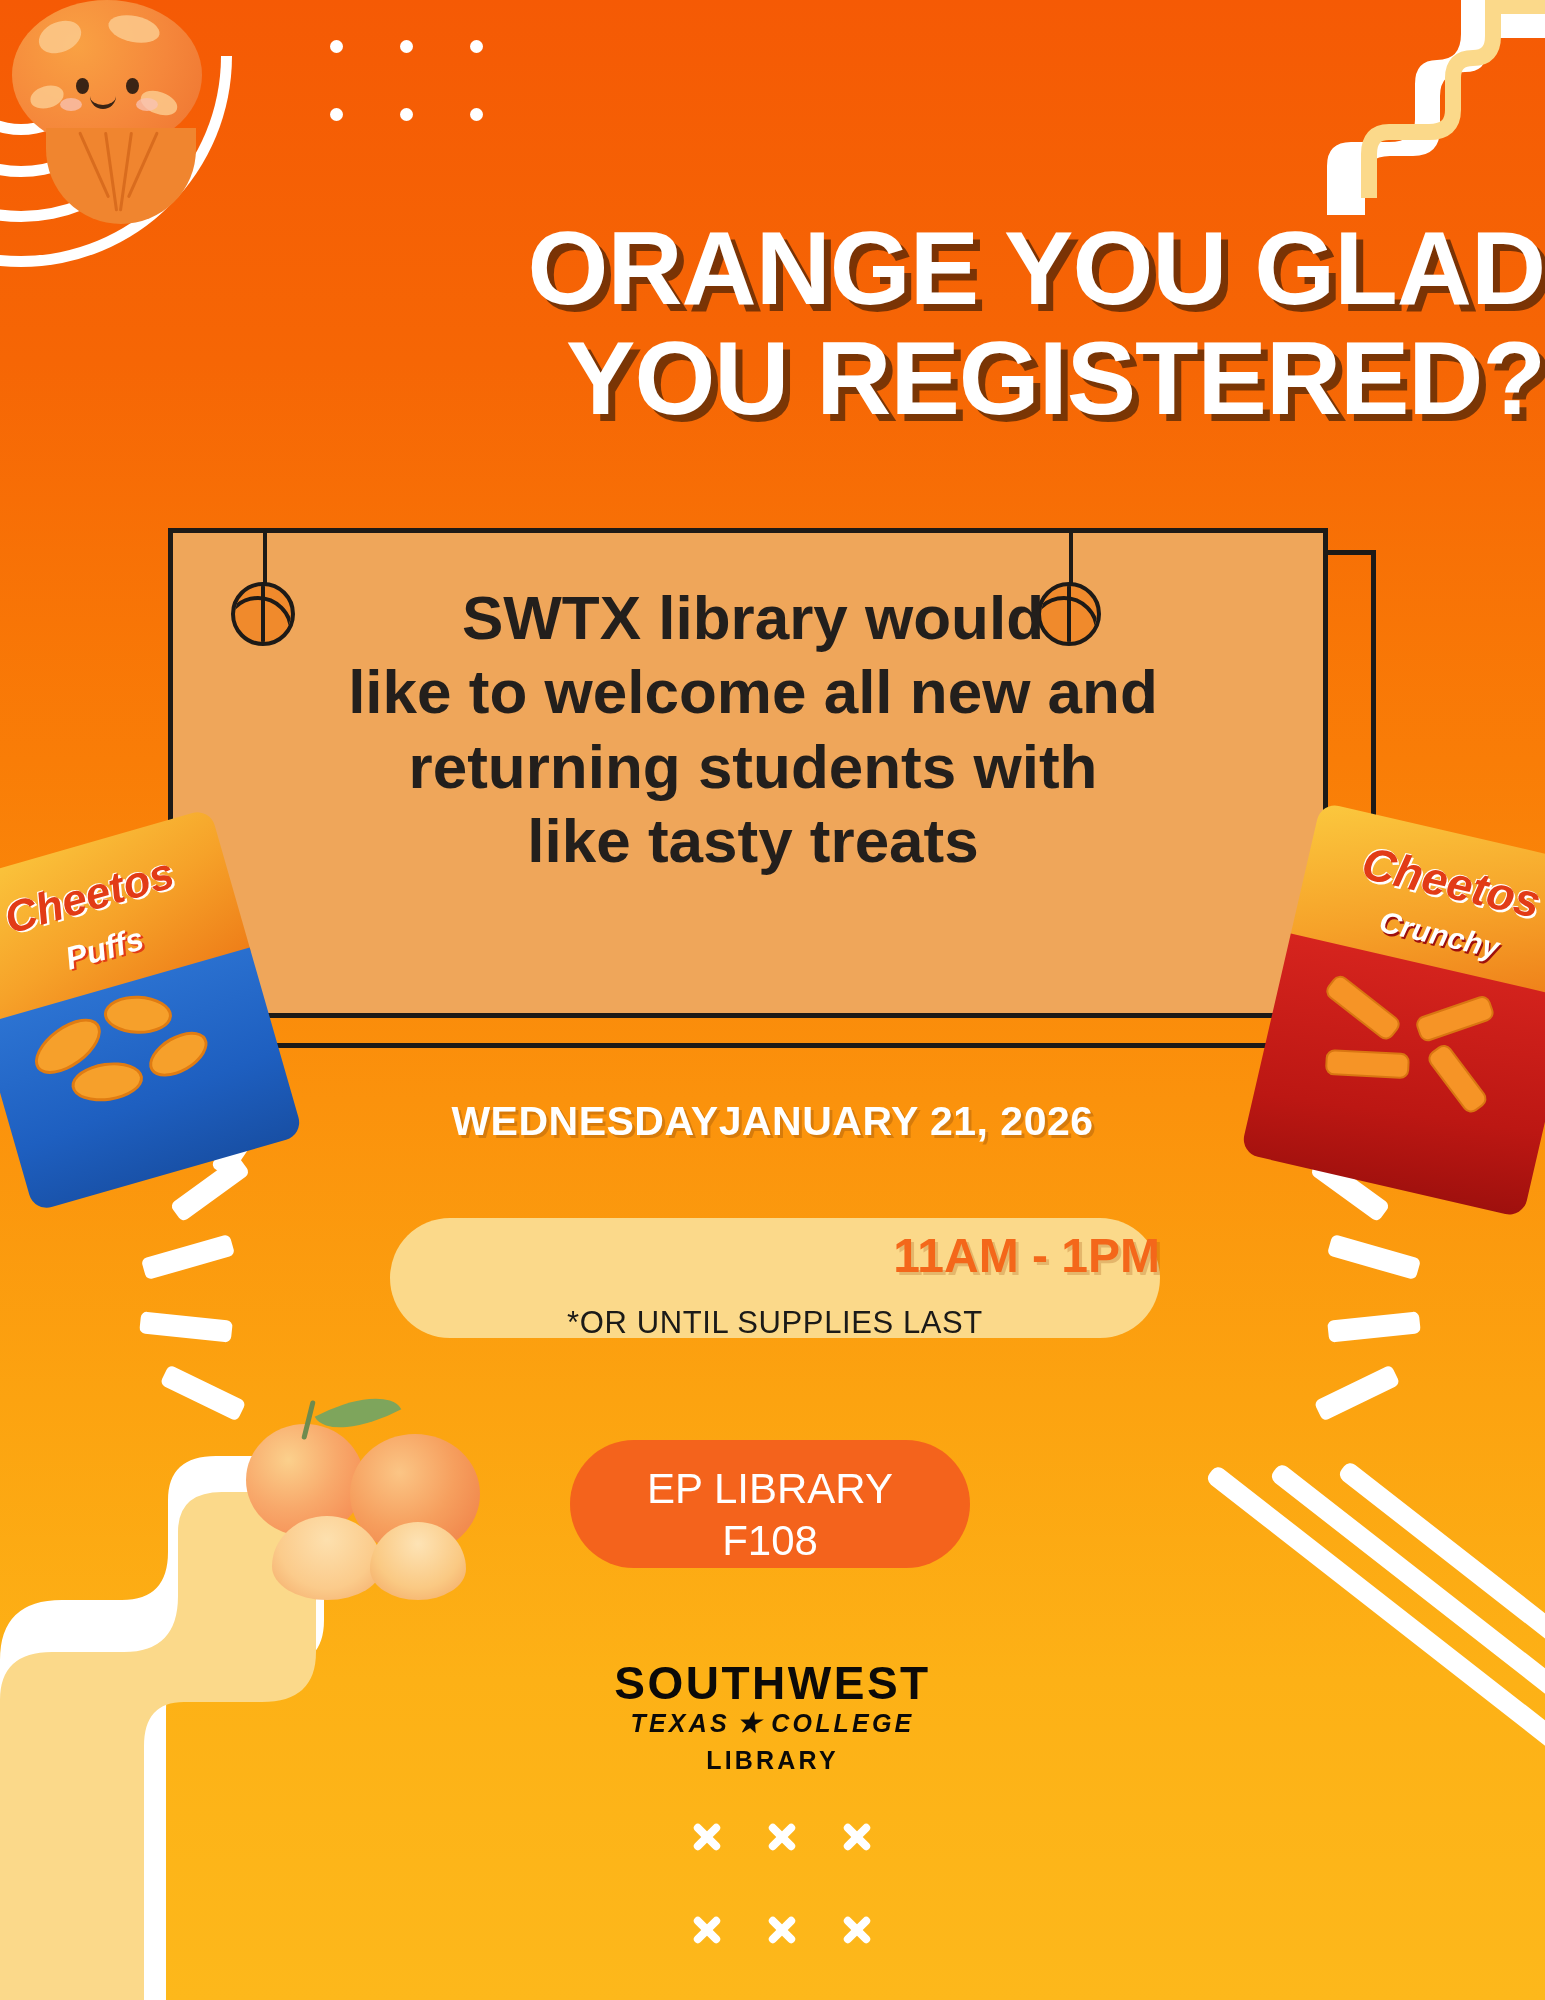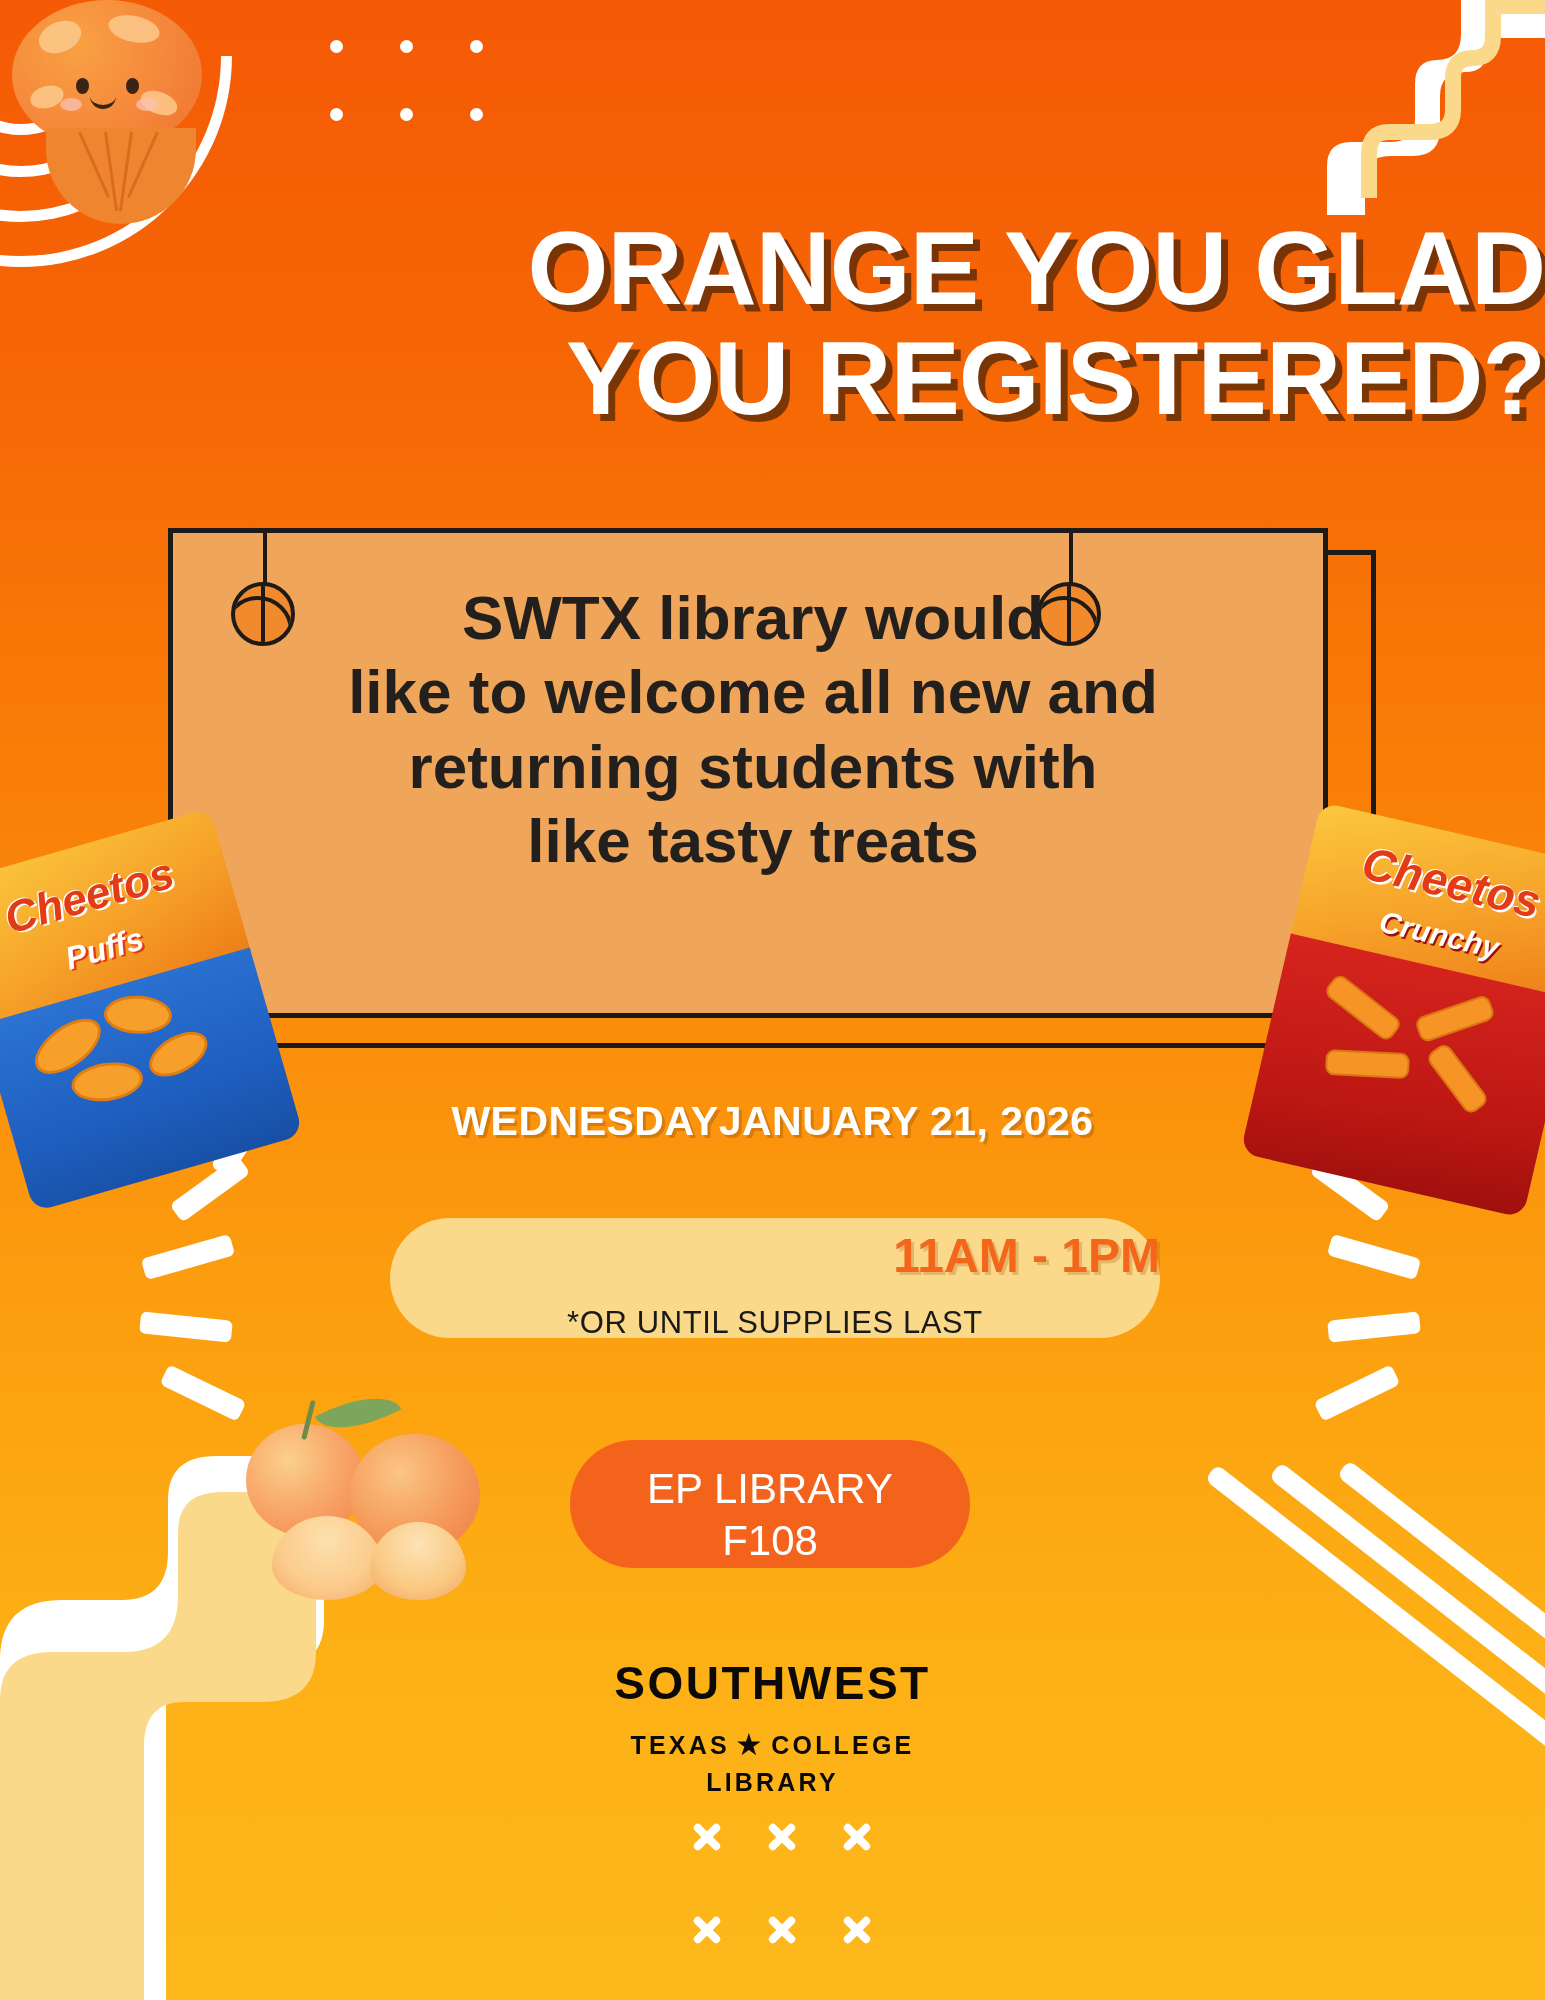--- a/index.html
+++ b/index.html
@@ -121,8 +121,8 @@
   
   .logo{position:absolute;left:0;top:1660px;width:1545px;text-align:center;color:#0c0a08;}
   .logo .lg1{font-weight:bold;font-size:46px;letter-spacing:2.5px;line-height:1;}
-  .logo .lg2{font-weight:bold;font-size:25px;letter-spacing:3.2px;line-height:1;margin-top:26px;
-    display:flex;justify-content:center;align-items:center;gap:7px;}
+  .logo .lg2{font-weight:bold;font-size:25px;letter-spacing:3.2px;line-height:1;margin-top:4px;
+    display:flex;justify-content:center;align-items:center;gap:7px;font-style:italic;}
   .logo .lg3{font-weight:bold;font-size:25px;letter-spacing:3.2px;line-height:1;margin-top:11px;}
   .star{font-size:27px;line-height:1;}
 

